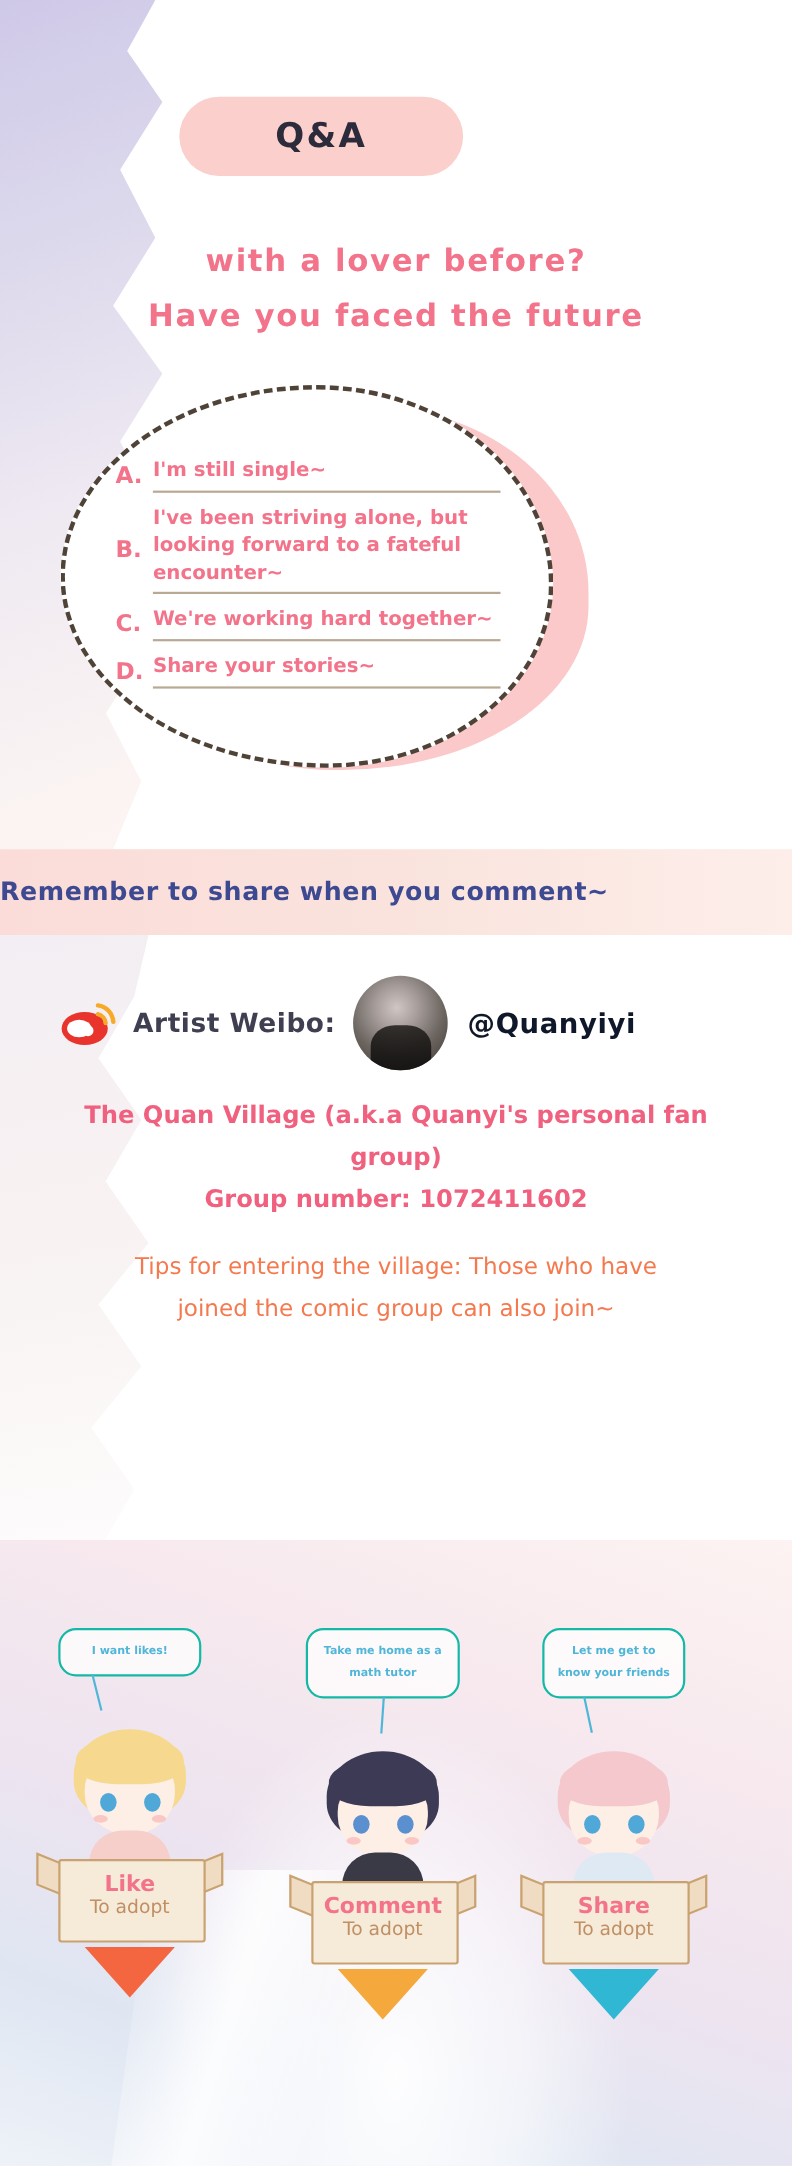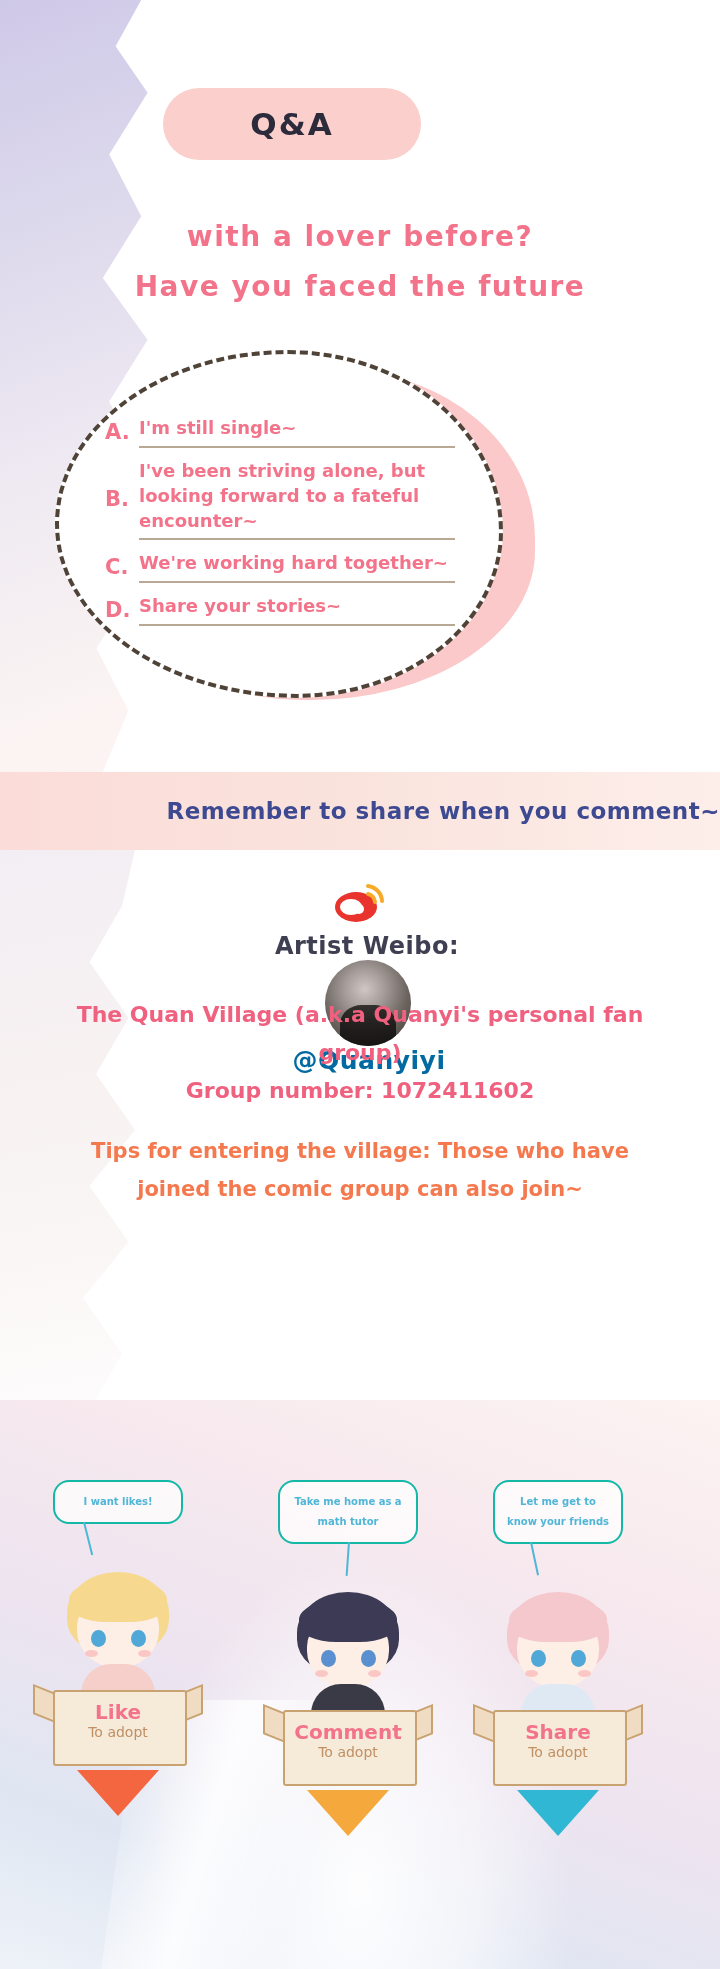--- a/index.html
+++ b/index.html
@@ -171,7 +171,7 @@
     left: 0; top: 772px;
     width: 720px; height: 78px;
     line-height: 78px;
-    text-align: right;
+    text-align: left;
     color: #3d4a91;
     font-family: "DejaVu Sans", sans-serif;
     font-weight: bold;

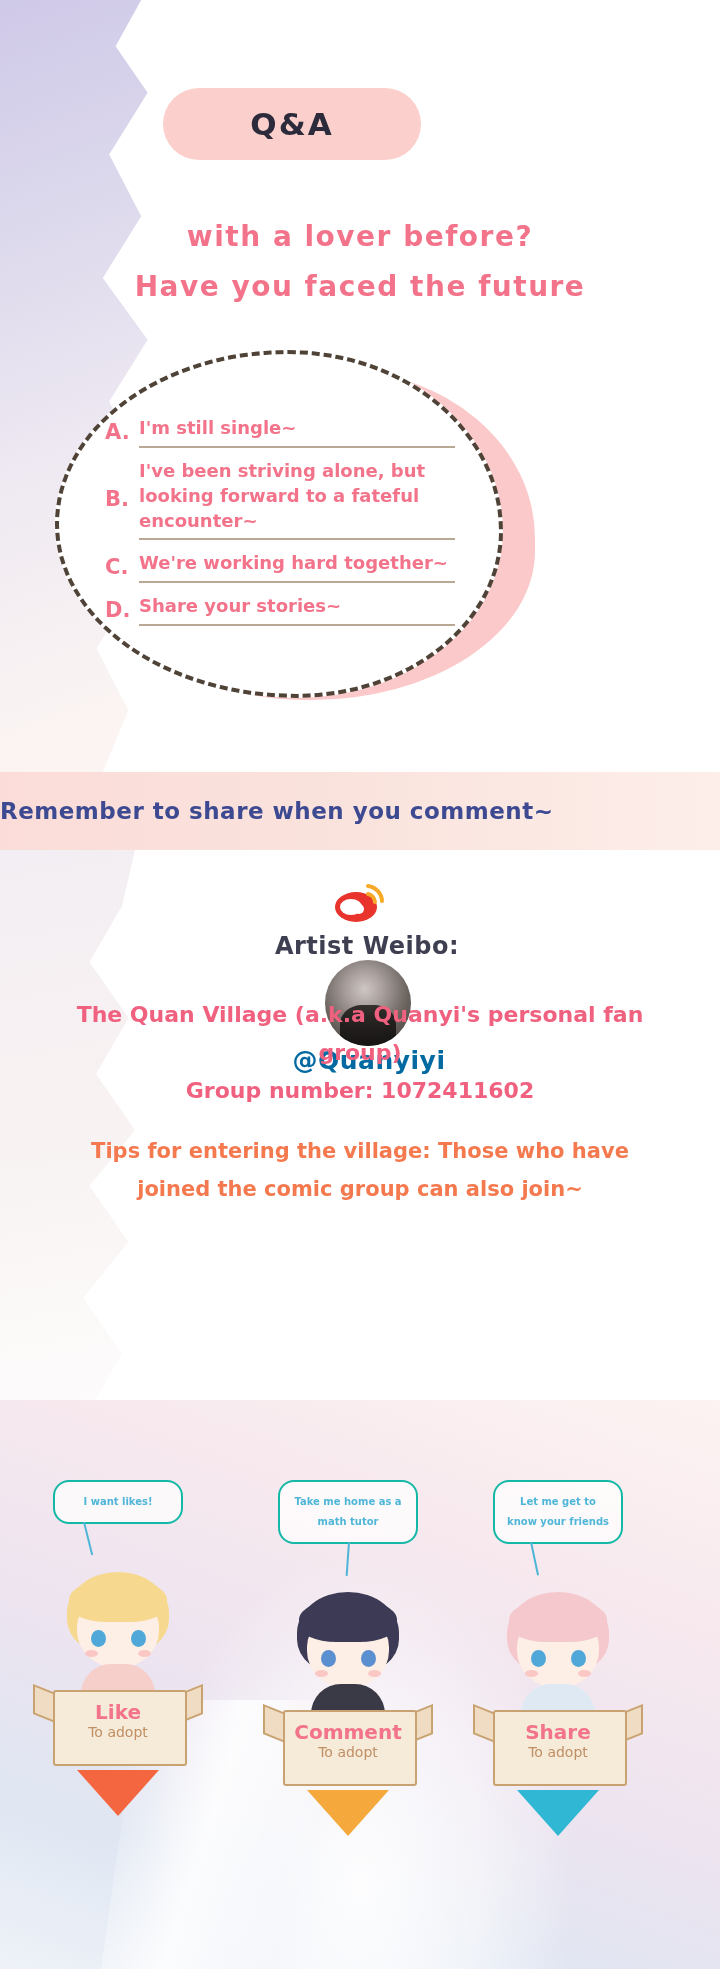--- a/index.html
+++ b/index.html
@@ -186,7 +186,6 @@
     width: 610px; height: 100px;
     display: flex;
     align-items: center;
-    flex-direction: column;
   }
   .weibo-icon {
     width: 52px; height: 44px;

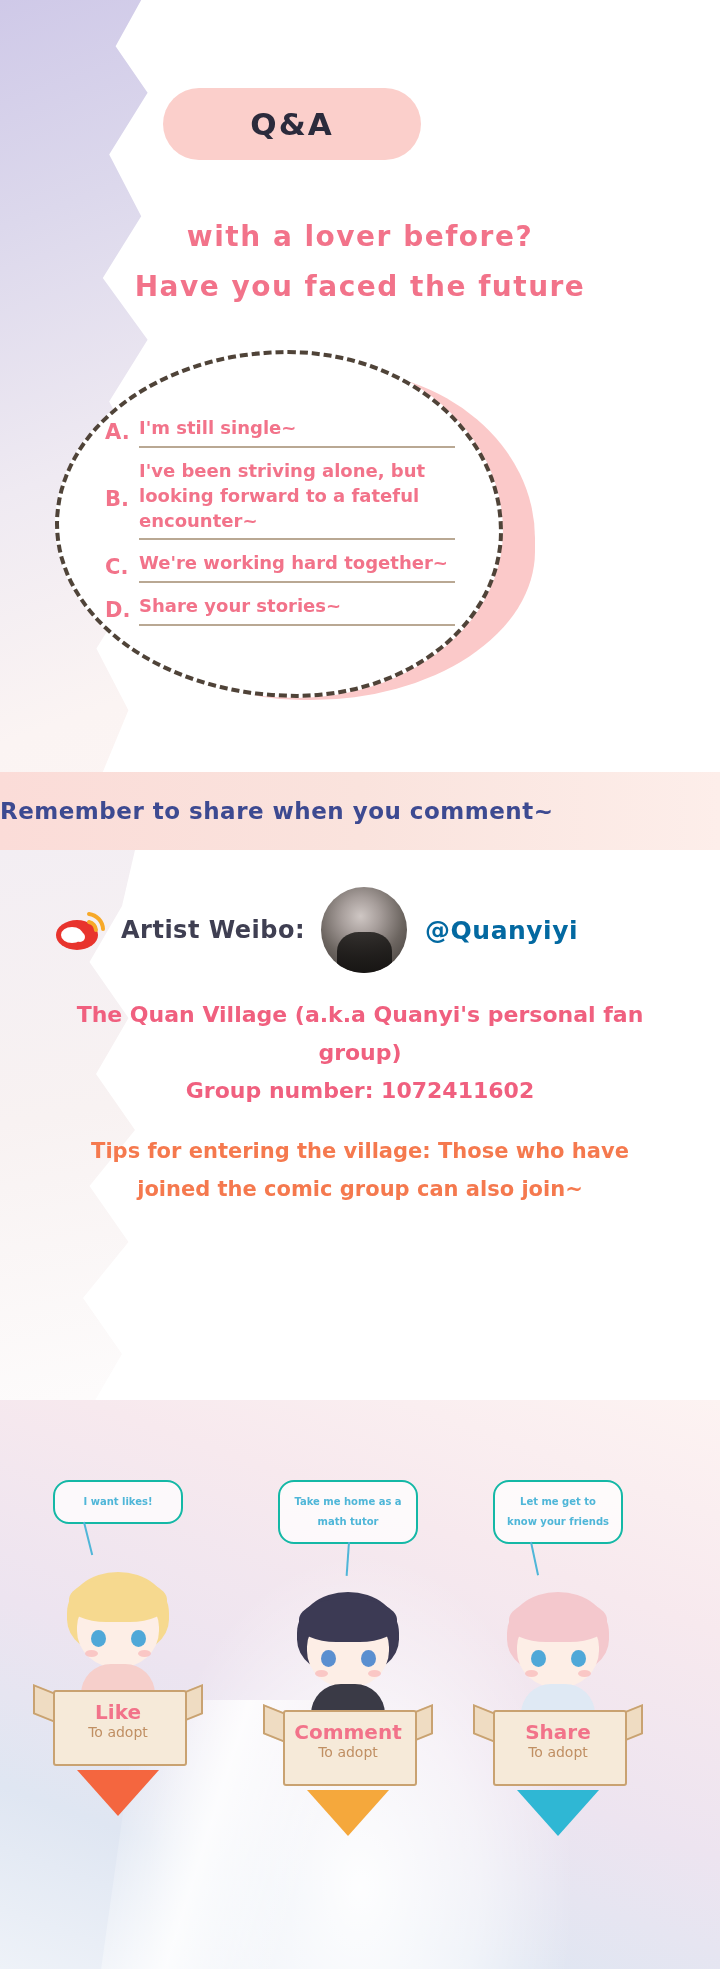--- a/index.html
+++ b/index.html
@@ -220,7 +220,7 @@
   }
   .handle {
     margin-left: 18px;
-    color: #0369a1;
+    color: #0f172a;
     font-family: "DejaVu Sans", sans-serif;
     font-weight: bold;
     font-size: 25px;

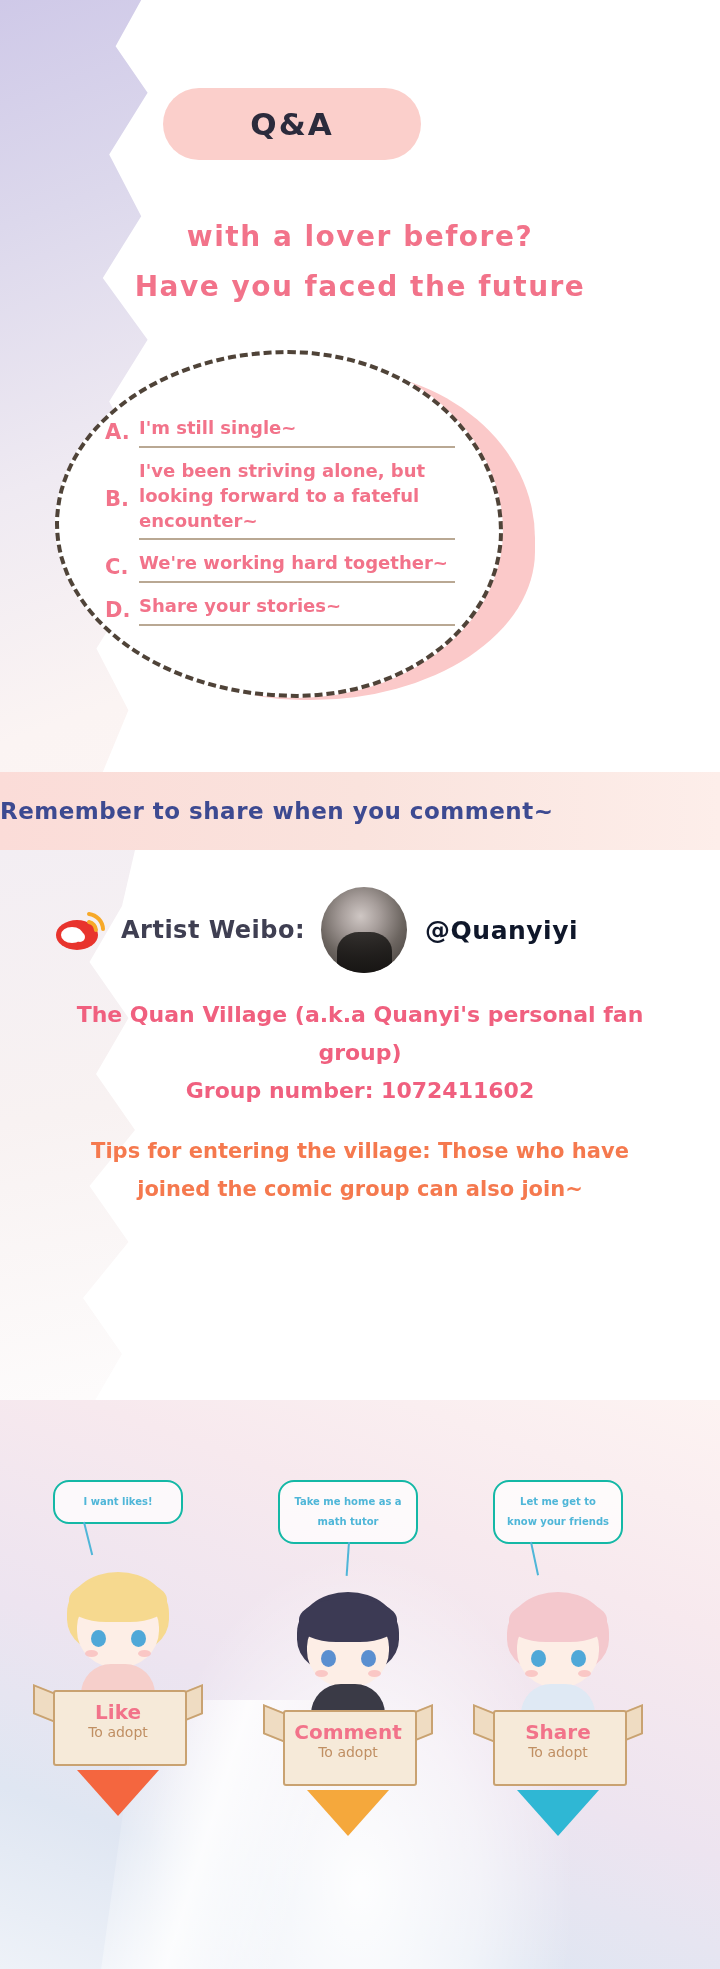--- a/index.html
+++ b/index.html
@@ -246,7 +246,7 @@
     text-align: center;
     color: #f5794e;
     font-family: "DejaVu Sans", sans-serif;
-    font-weight: bold;
+    font-weight: normal;
     font-size: 21px;
     line-height: 38px;
   }

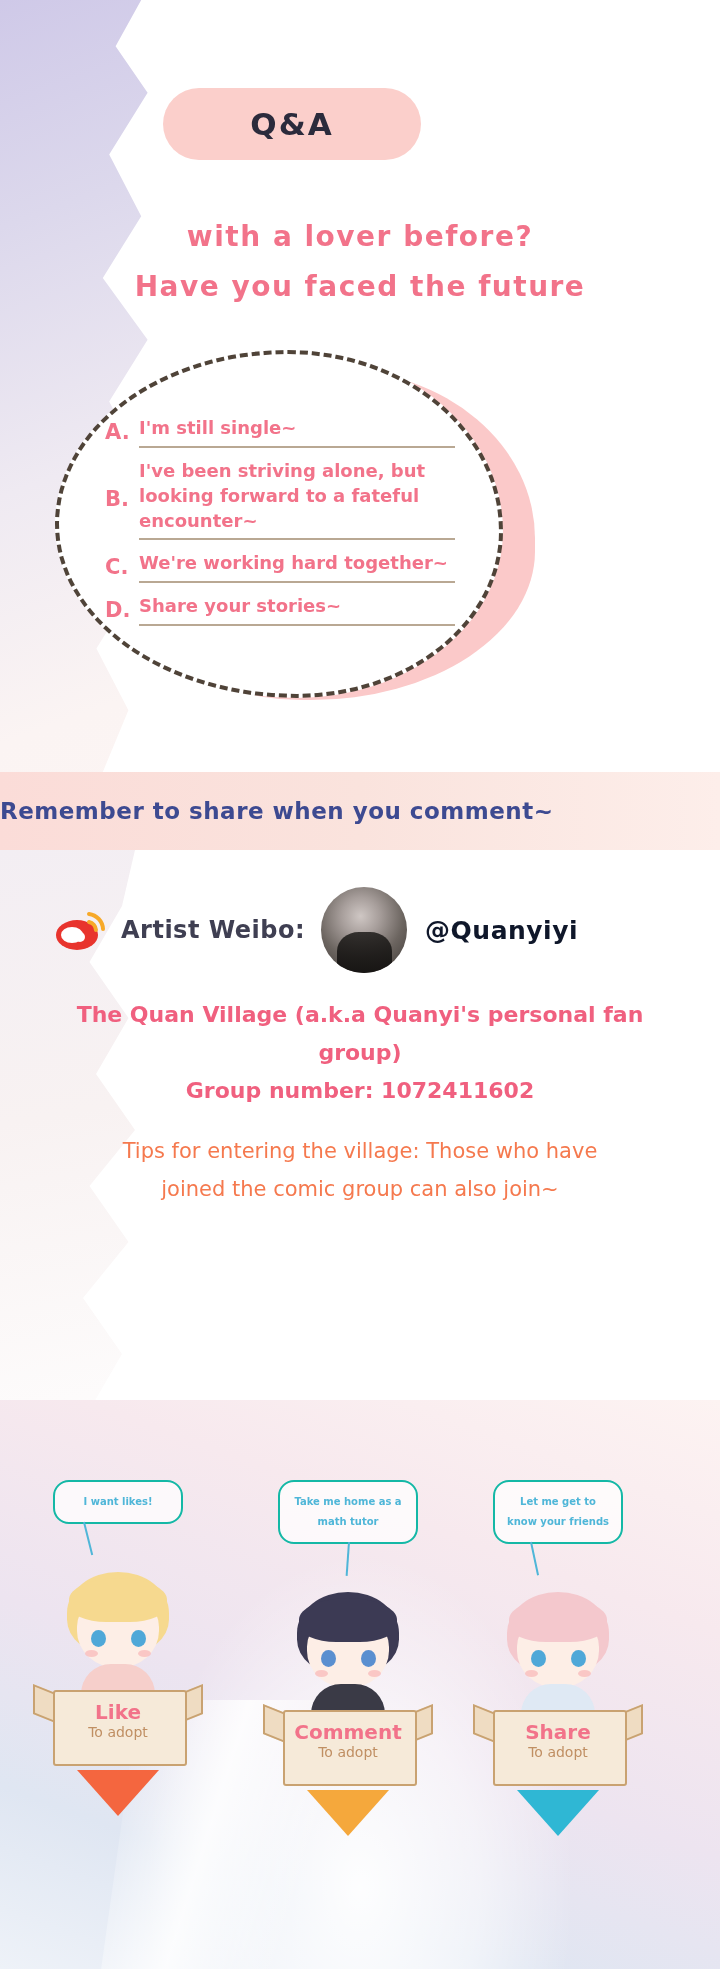--- a/index.html
+++ b/index.html
@@ -374,7 +374,7 @@
     width: 130px;
     text-align: center;
     font-family: "DejaVu Sans", sans-serif;
-    font-size: 14px;
+    font-size: 17px;
     color: #c08f63;
   }
   .arrow {

